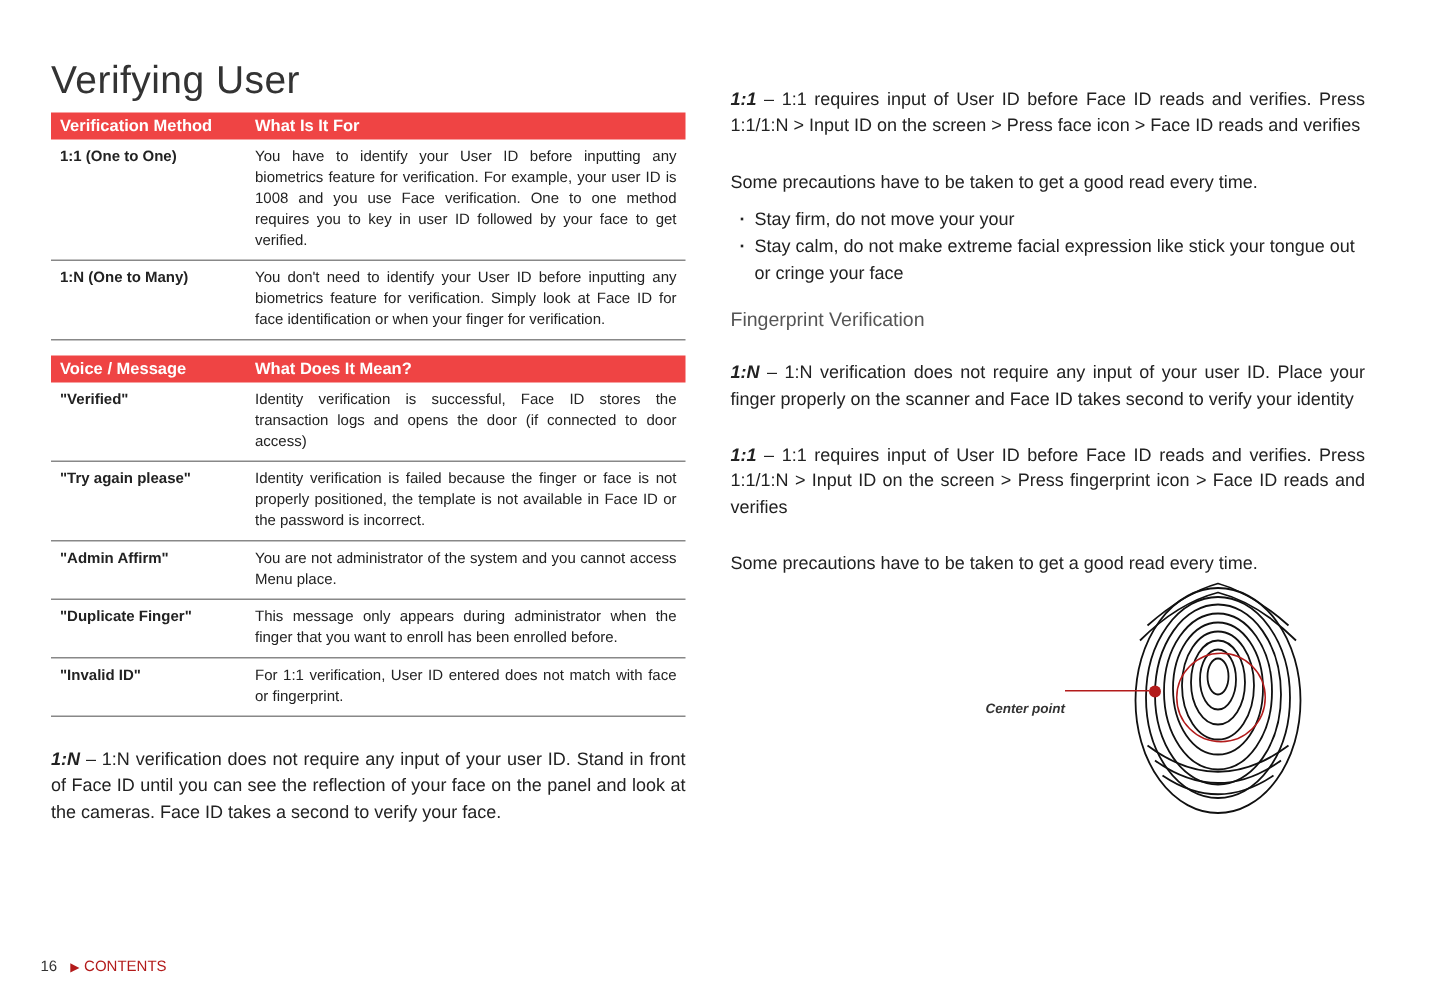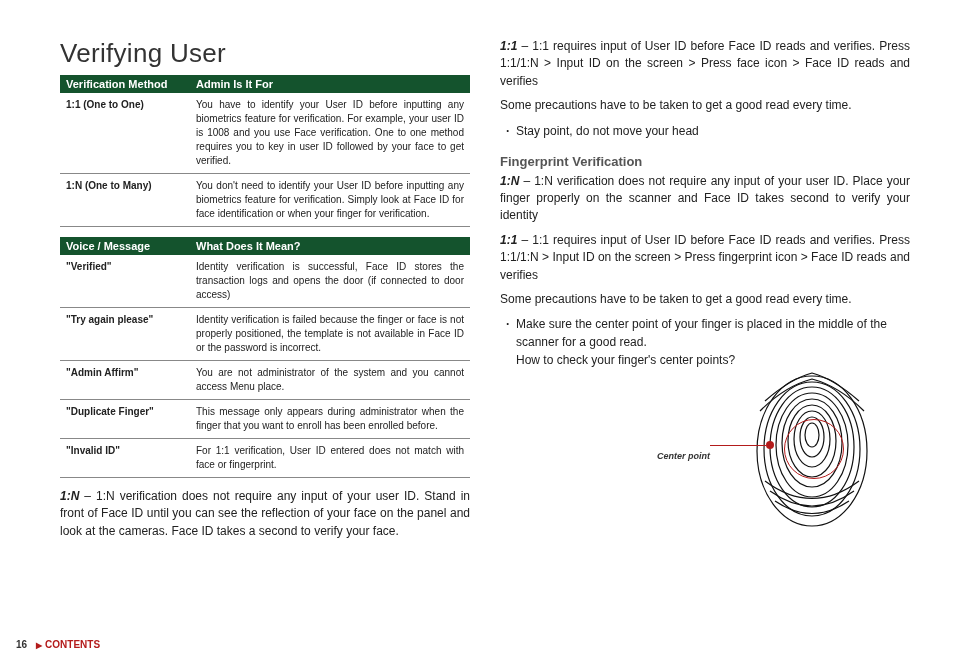--- a/index.html
+++ b/index.html
@@ -14,7 +14,7 @@
     .page {
       display: flex;
       gap: 30px;
-      padding: 38px 44px 40px 60px;
+      padding: 38px 44px 40px 34px;
     }
     .col { width: 430px; }
     .h1 {

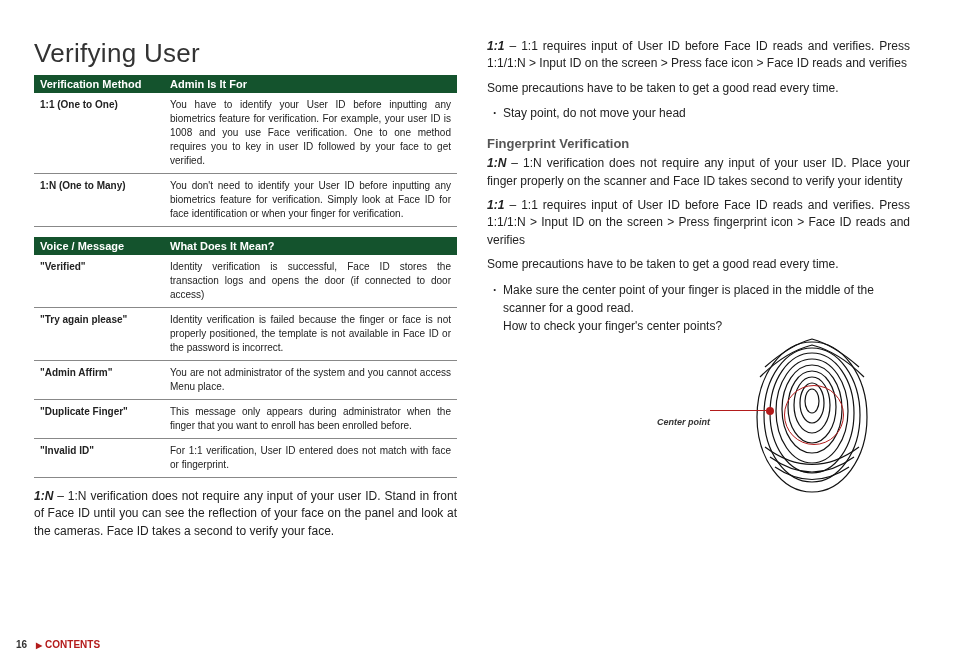--- a/index.html
+++ b/index.html
@@ -55,6 +55,7 @@
       line-height: 1.45;
       text-align: justify;
       margin-bottom: 7px;
+      margin-top: 20px;
     }
     .para b { font-style: italic; font-weight: 700; }
     ul.bul { list-style: none; margin: 0 0 8px 6px; }

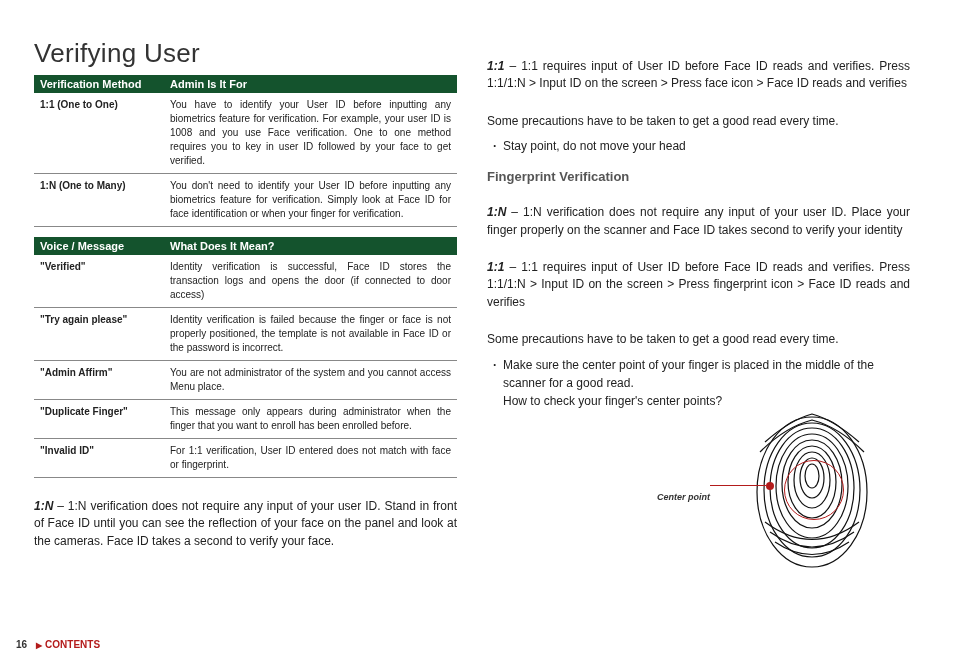--- a/index.html
+++ b/index.html
@@ -25,7 +25,7 @@
       letter-spacing: 0.3px;
     }
     table { width: 100%; border-collapse: collapse; margin-bottom: 10px; }
-    thead tr { background: #14532d; }
+    thead tr { background: #ef4444; }
     th {
       color: #fff;
       font-size: 11px;

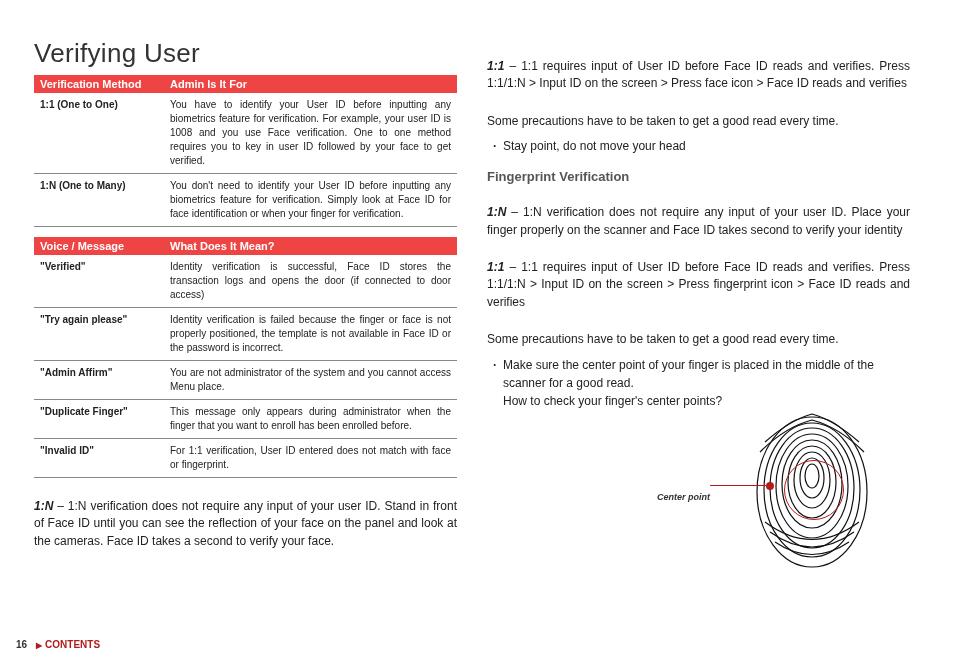--- a/index.html
+++ b/index.html
@@ -141,7 +141,7 @@
       <thead>
         <tr>
           <th>Verification Method</th>
-          <th>Admin Is It For</th>
+          <th>What Is It For</th>
         </tr>
       </thead>
       <tbody id="tb1">

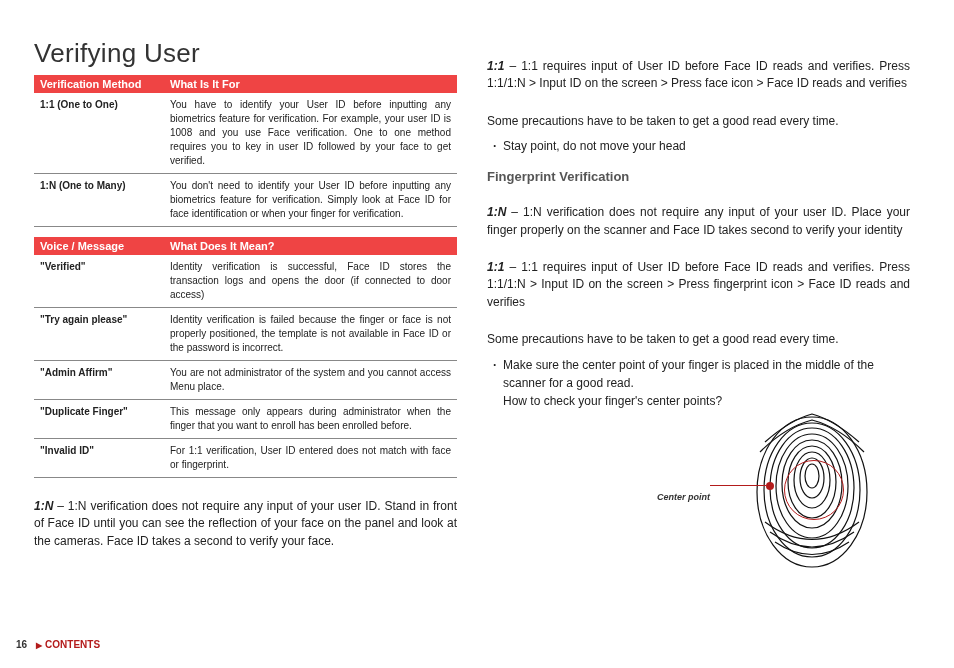--- a/index.html
+++ b/index.html
@@ -198,7 +198,7 @@
     </div>
     <div class="para">Some precautions have to be taken to get a good read every time.</div>
     <ul class="bul" id="face-bul">
-        <li>Stay point, do not move your head</li>
+        <li>Stay firm, do not move your your</li>
       </ul>
 
     <div class="subhead">Fingerprint Verification</div>

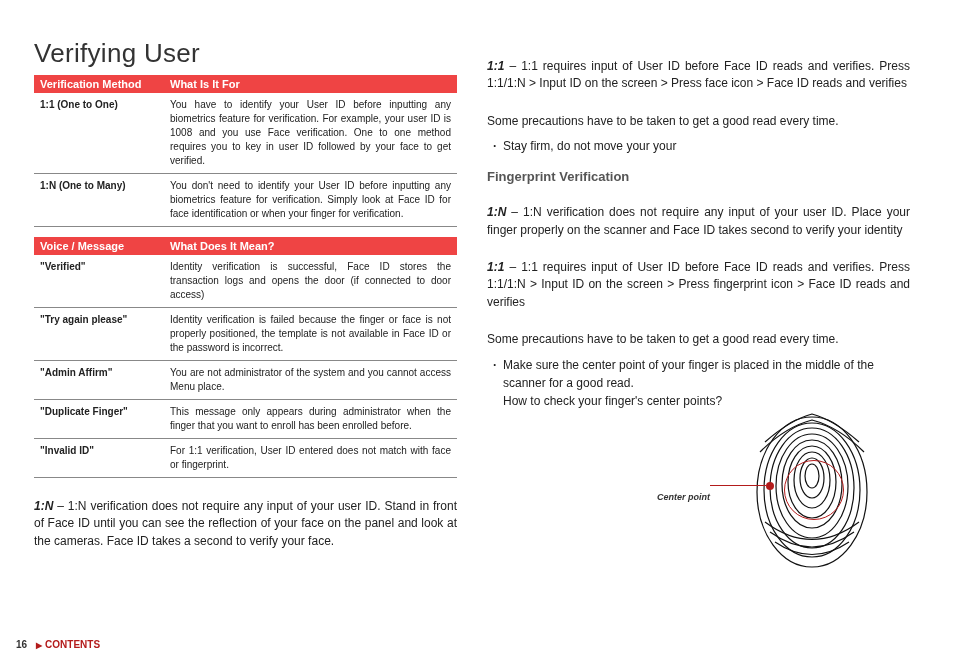--- a/index.html
+++ b/index.html
@@ -199,6 +199,7 @@
     <div class="para">Some precautions have to be taken to get a good read every time.</div>
     <ul class="bul" id="face-bul">
         <li>Stay firm, do not move your your</li>
+        <li>Stay calm, do not make extreme facial expression like stick your tongue out or cringe your face</li>
       </ul>
 
     <div class="subhead">Fingerprint Verification</div>

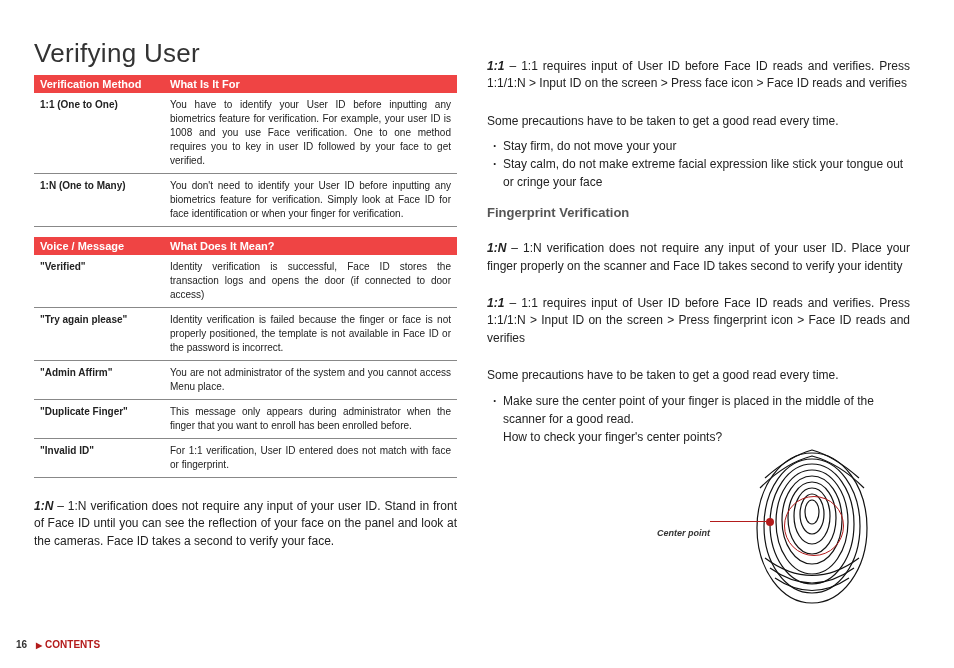--- a/index.html
+++ b/index.html
@@ -45,7 +45,7 @@
     td:first-child { font-weight: 700; white-space: nowrap; width: 130px; }
     .subhead {
       font-size: 13px;
-      font-weight: 700;
+      font-weight: 400;
       color: #555;
       margin-top: 14px;
       margin-bottom: 4px;

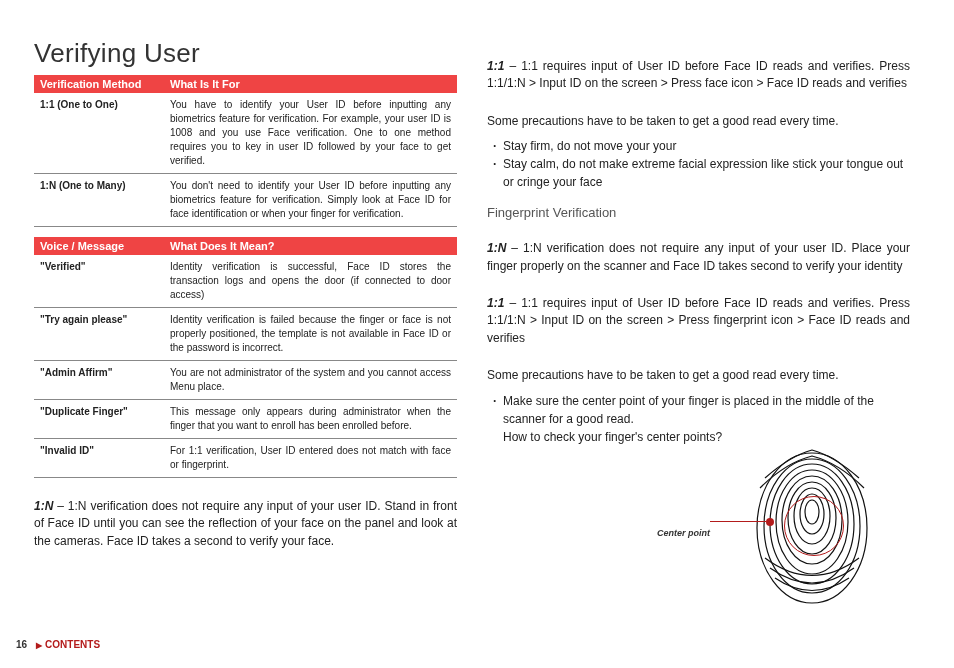--- a/index.html
+++ b/index.html
@@ -210,12 +210,6 @@
       <b>1:1</b><span> – 1:1 requires input of User ID before Face ID reads and verifies. Press 1:1/1:N &gt; Input ID on the screen &gt; Press fingerprint icon &gt; Face ID reads and verifies</span>
     </div>
     <div class="para">Some precautions have to be taken to get a good read every time.</div>
-    <ul class="bul">
-      <li>
-        <span>Make sure the center point of your finger is placed in the middle of the scanner for a good read.</span><br>
-        <span>How to check your finger's center points?</span>
-      </li>
-    </ul>
 
     <div class="fp-figure">
       <svg class="fp-img" viewBox="0 0 135 170">

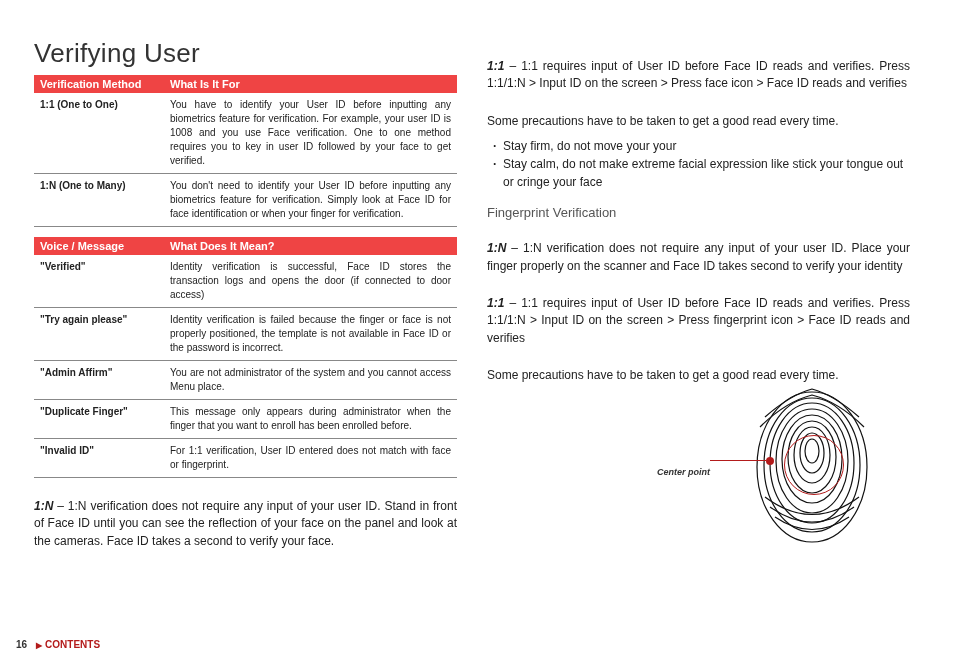--- a/index.html
+++ b/index.html
@@ -121,10 +121,10 @@
     }
     .footer {
       position: absolute;
-      left: 16px;
+      left: 27px;
       bottom: 18px;
       font-size: 10px;
-      font-weight: 700;
+      font-weight: 400;
       color: #333;
     }
     .footer .link { color: #b31b1b; margin-left: 6px; }

